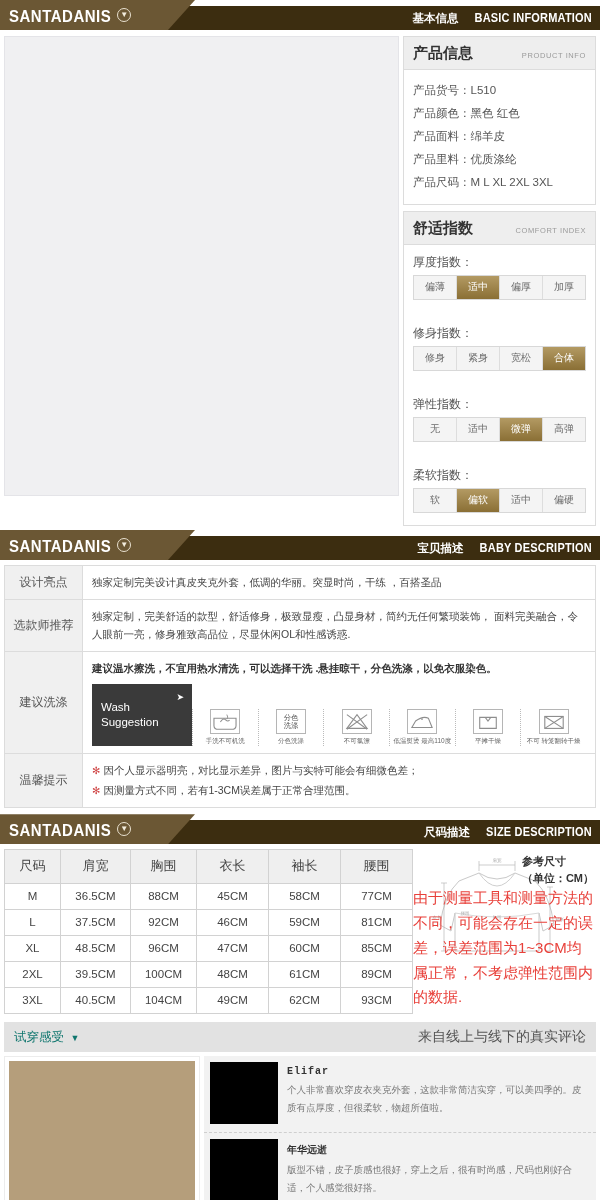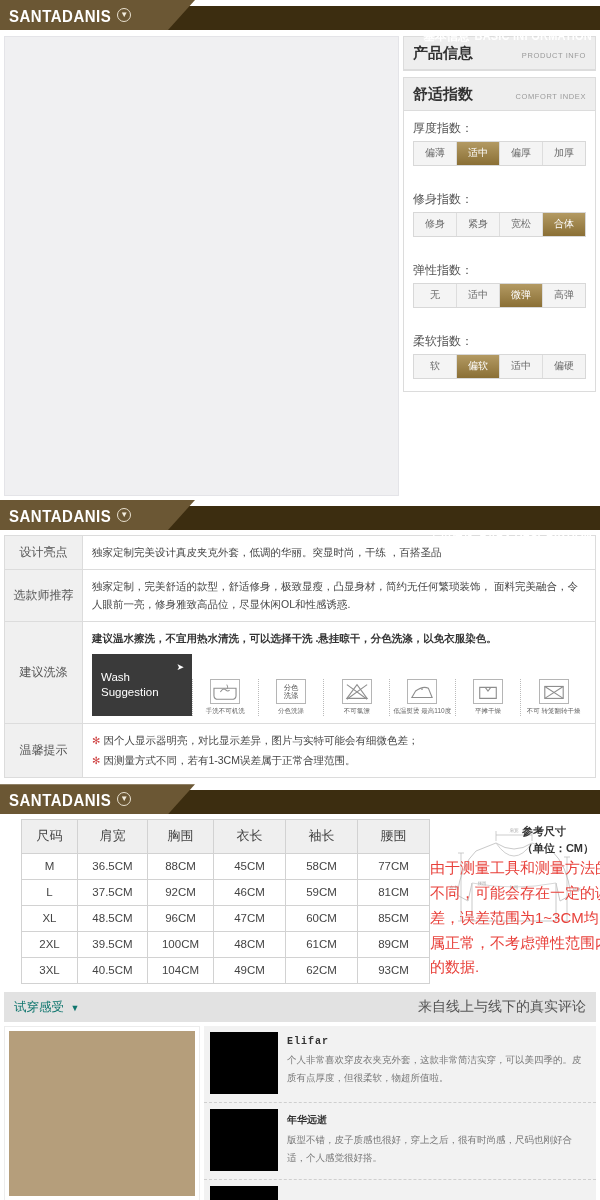--- a/index.html
+++ b/index.html
@@ -35,8 +35,8 @@
     display: inline-block;
   }
   .banner-right {
-    position: absolute; right: 8px; top: 24px; height: 24px;
-    display: flex; align-items: center; gap: 5px;
+    position: absolute; right: 8px; top: 6px; height: 24px;
+    display: flex; align-items: center; gap: 16px;
     color: #fff; font-size: 11px; font-weight: bold;
   }
   .banner-right .cn { font-size: 11.5px; }

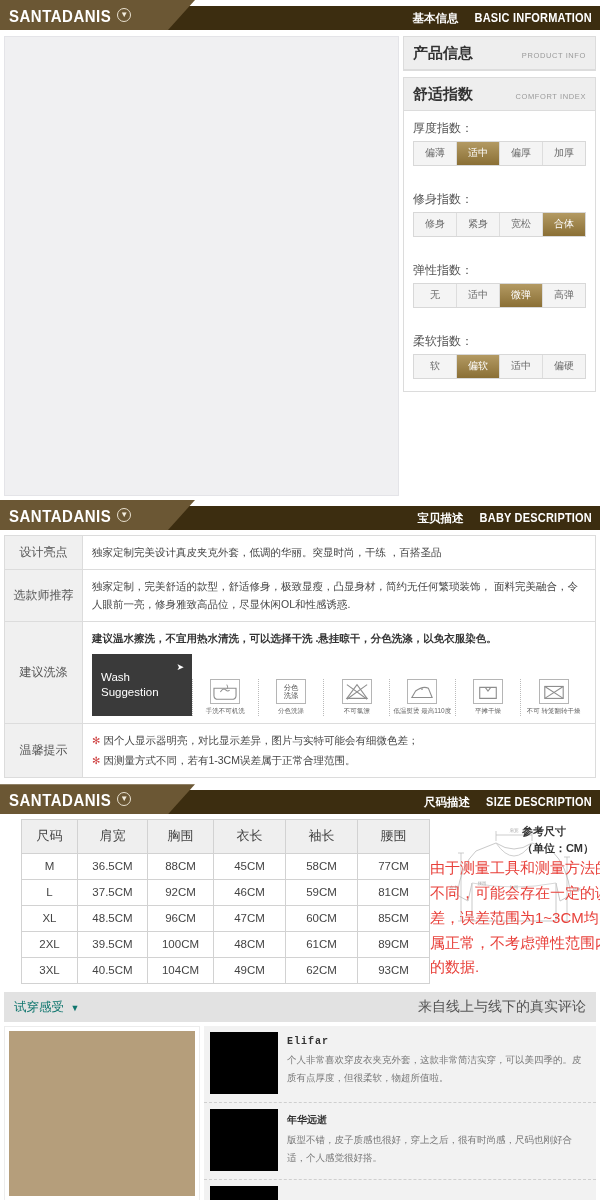--- a/index.html
+++ b/index.html
@@ -193,6 +193,13 @@
         <div class="card-head">
           <span class="cn">产品信息</span>
           <span class="en">PRODUCT INFO</span>
+        </div>
+        <div class="card-body">
+          <div class="spec-row"><span>产品货号：</span><span>L510</span></div>
+          <div class="spec-row"><span>产品颜色：</span><span>黑色 红色</span></div>
+          <div class="spec-row"><span>产品面料：</span><span>绵羊皮</span></div>
+          <div class="spec-row"><span>产品里料：</span><span>优质涤纶</span></div>
+          <div class="spec-row"><span>产品尺码：</span><span>M L XL 2XL 3XL</span></div>
         </div>
       </div>
 

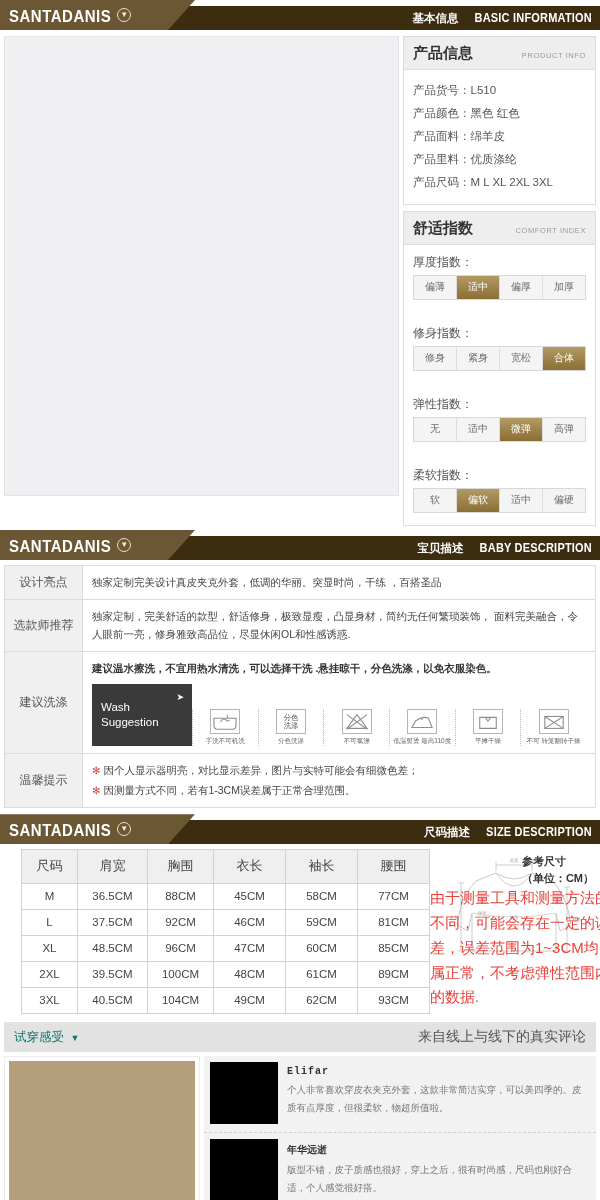--- a/index.html
+++ b/index.html
@@ -113,7 +113,7 @@
 
   
   .size-wrap { display: flex; margin: 5px 4px 0 4px; width: 592px; }
-  .size-table { border-collapse: collapse; border: 1px solid #d2d2d2; margin-left: 17px; }
+  .size-table { border-collapse: collapse; border: 1px solid #d2d2d2; }
   .size-table th {
     background: #efefef; font-size: 13px; color: #444; font-weight: normal;
     border: 1px solid #d2d2d2; padding: 7px 0 8px 0;

